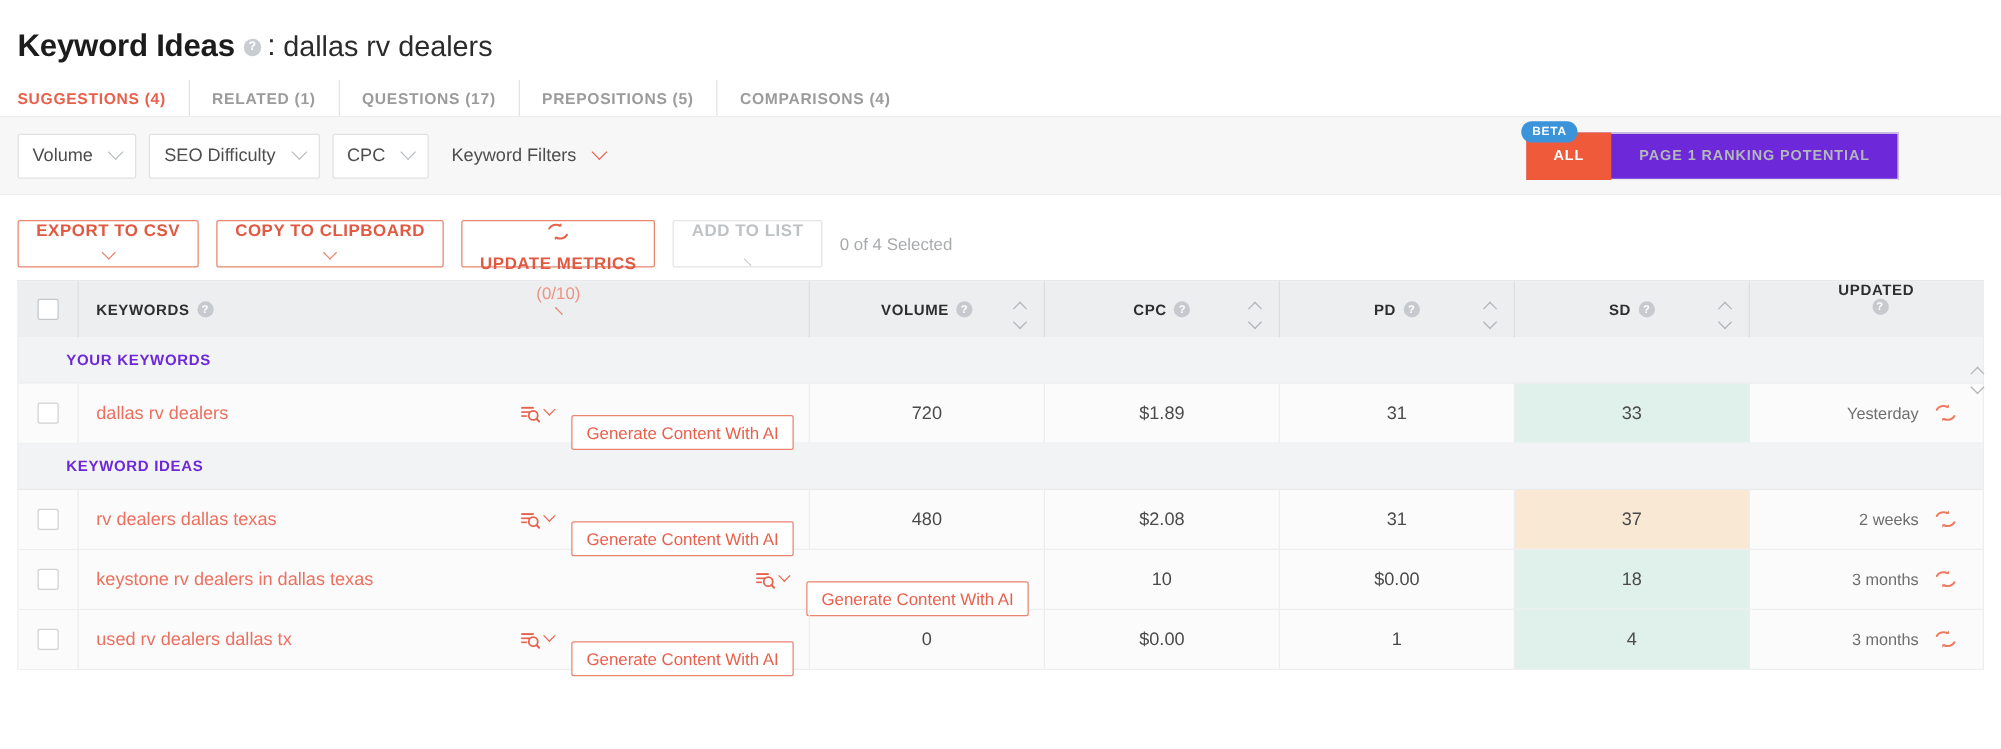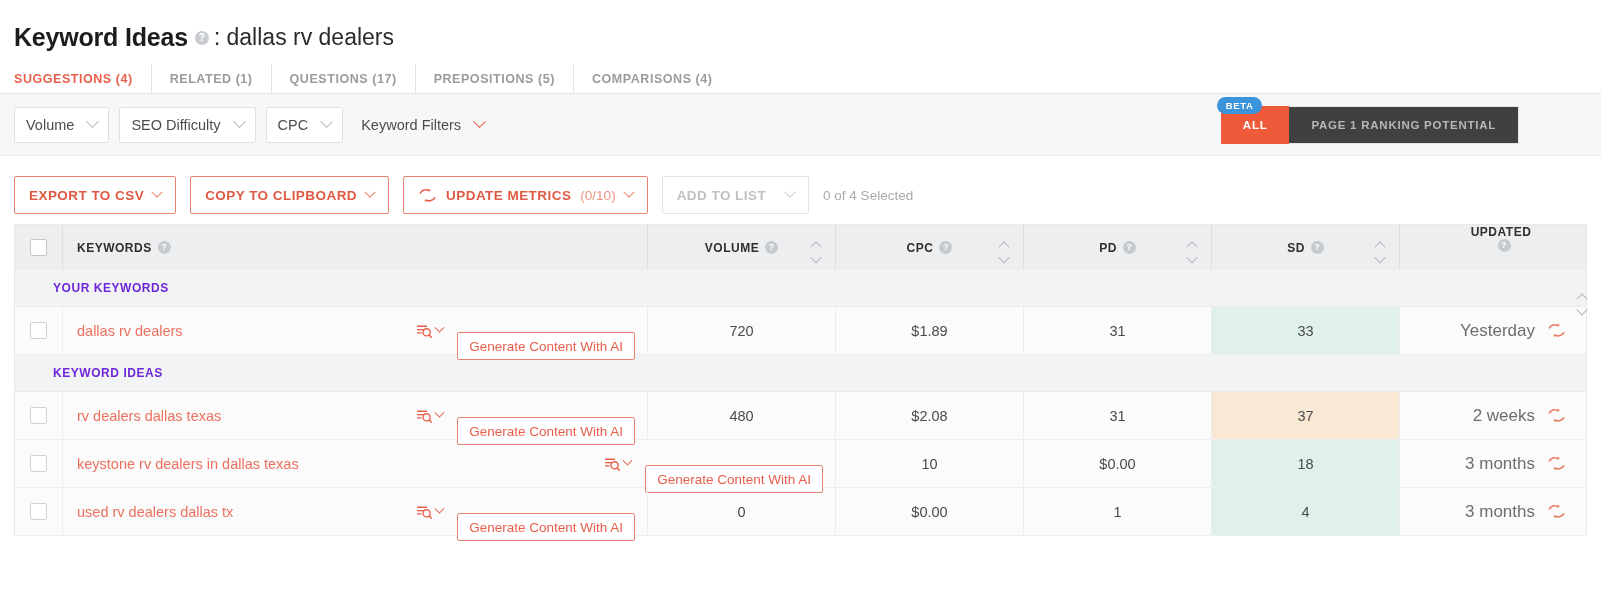--- a/index.html
+++ b/index.html
@@ -87,7 +87,7 @@
     position: absolute; right: 82px; top: 12px;
     display: flex; align-items: stretch; height: 38px;
     border: 1px solid #e2e4e6;
-    background: #404040;
+    background: #6d28d9;
   }
   .toggle-btn {
     display: flex; align-items: center; justify-content: center;

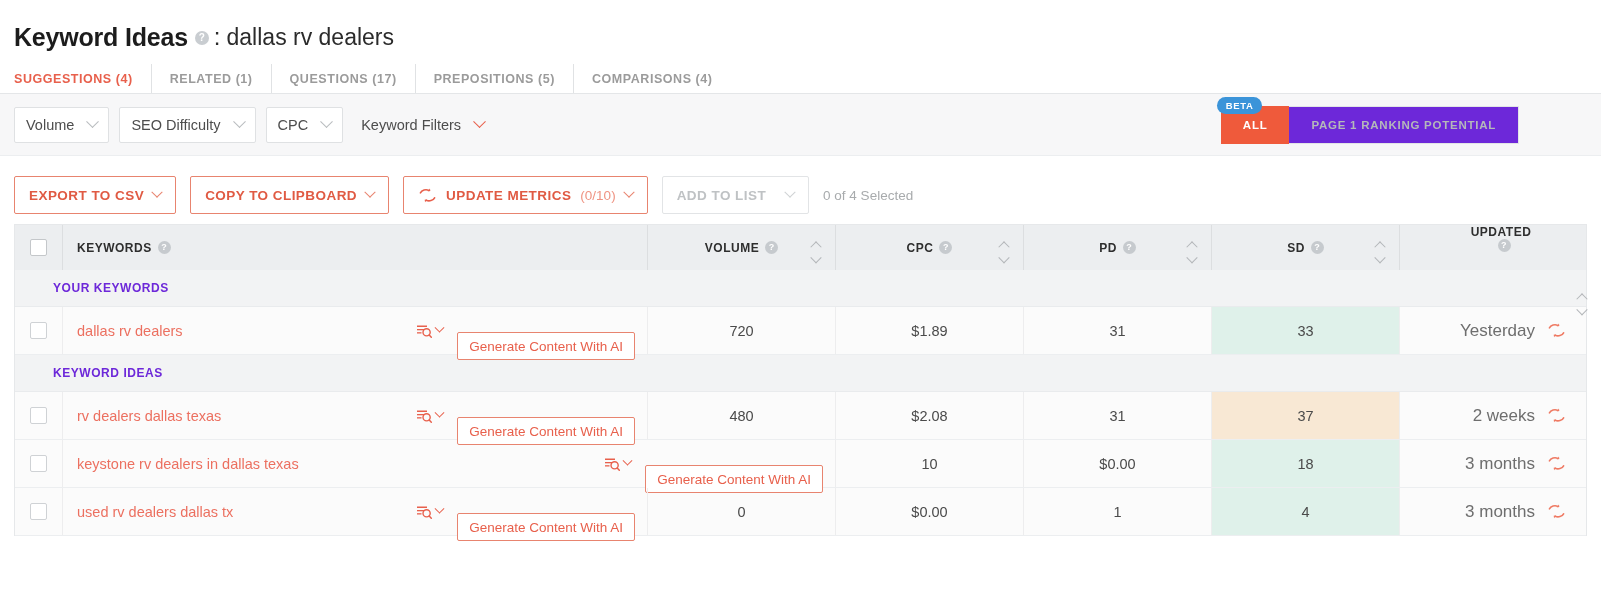--- a/index.html
+++ b/index.html
@@ -118,6 +118,7 @@
     font-size: 13.5px; font-weight: bold; letter-spacing: 0.45px;
     background: #fff; cursor: pointer; white-space: nowrap;
     margin-right: 14px;
+    flex-direction: column;
   }
   .abtn .sub { font-weight: normal; color: #ef9483; letter-spacing: 0; }
   .abtn .chev { border-right-color: #e8846f; border-bottom-color: #e8846f; width: 8px; height: 8px; }

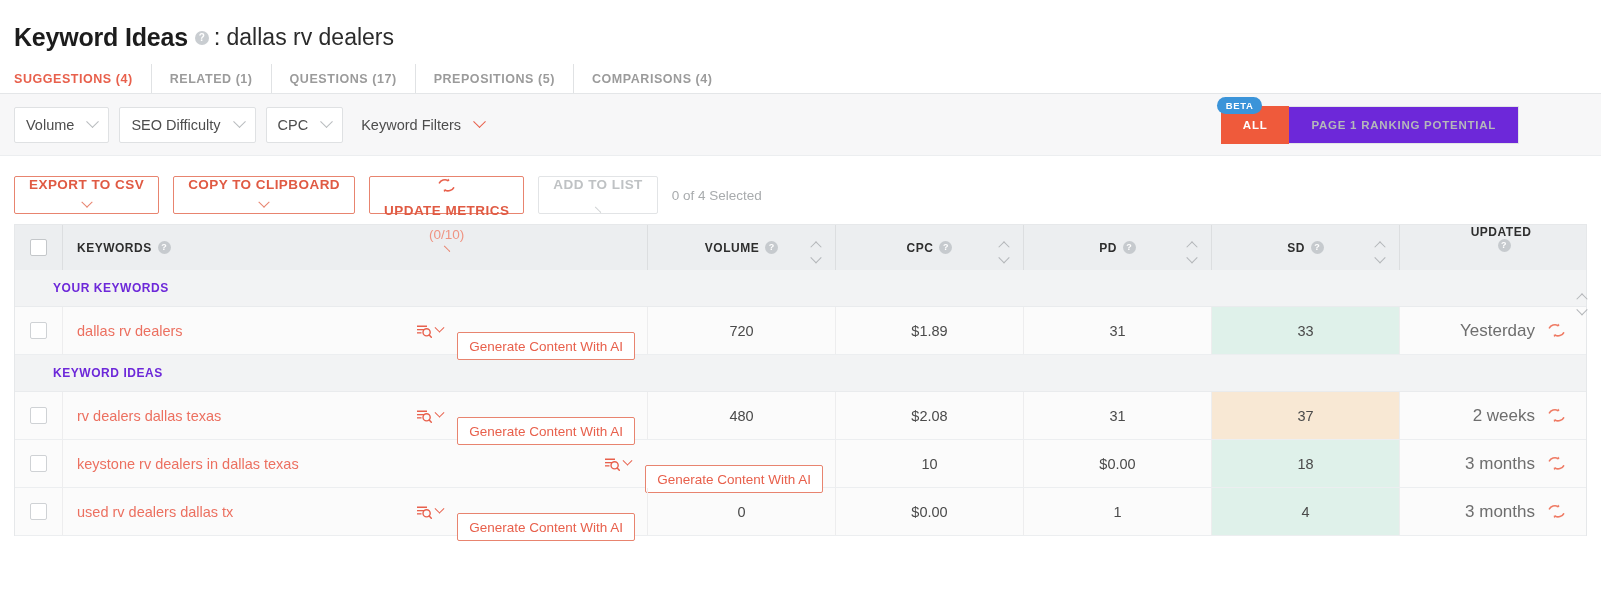--- a/index.html
+++ b/index.html
@@ -196,7 +196,7 @@
   .drow .c-check { border-right: 1px solid #ededee; background: #fbfbfb; }
   .drow .c-num { justify-content: center; color: #4a4a4a; font-size: 14.5px; }
   .drow .c-upd { justify-content: flex-end; padding-right: 20px; gap: 12px;
-                 color: #6e6e6e; font-size: 17px; }
+                 color: #6e6e6e; font-size: 13px; }
   .sd-green { background: #dff1ea; }
   .sd-peach { background: #f8e8d4; }
 

